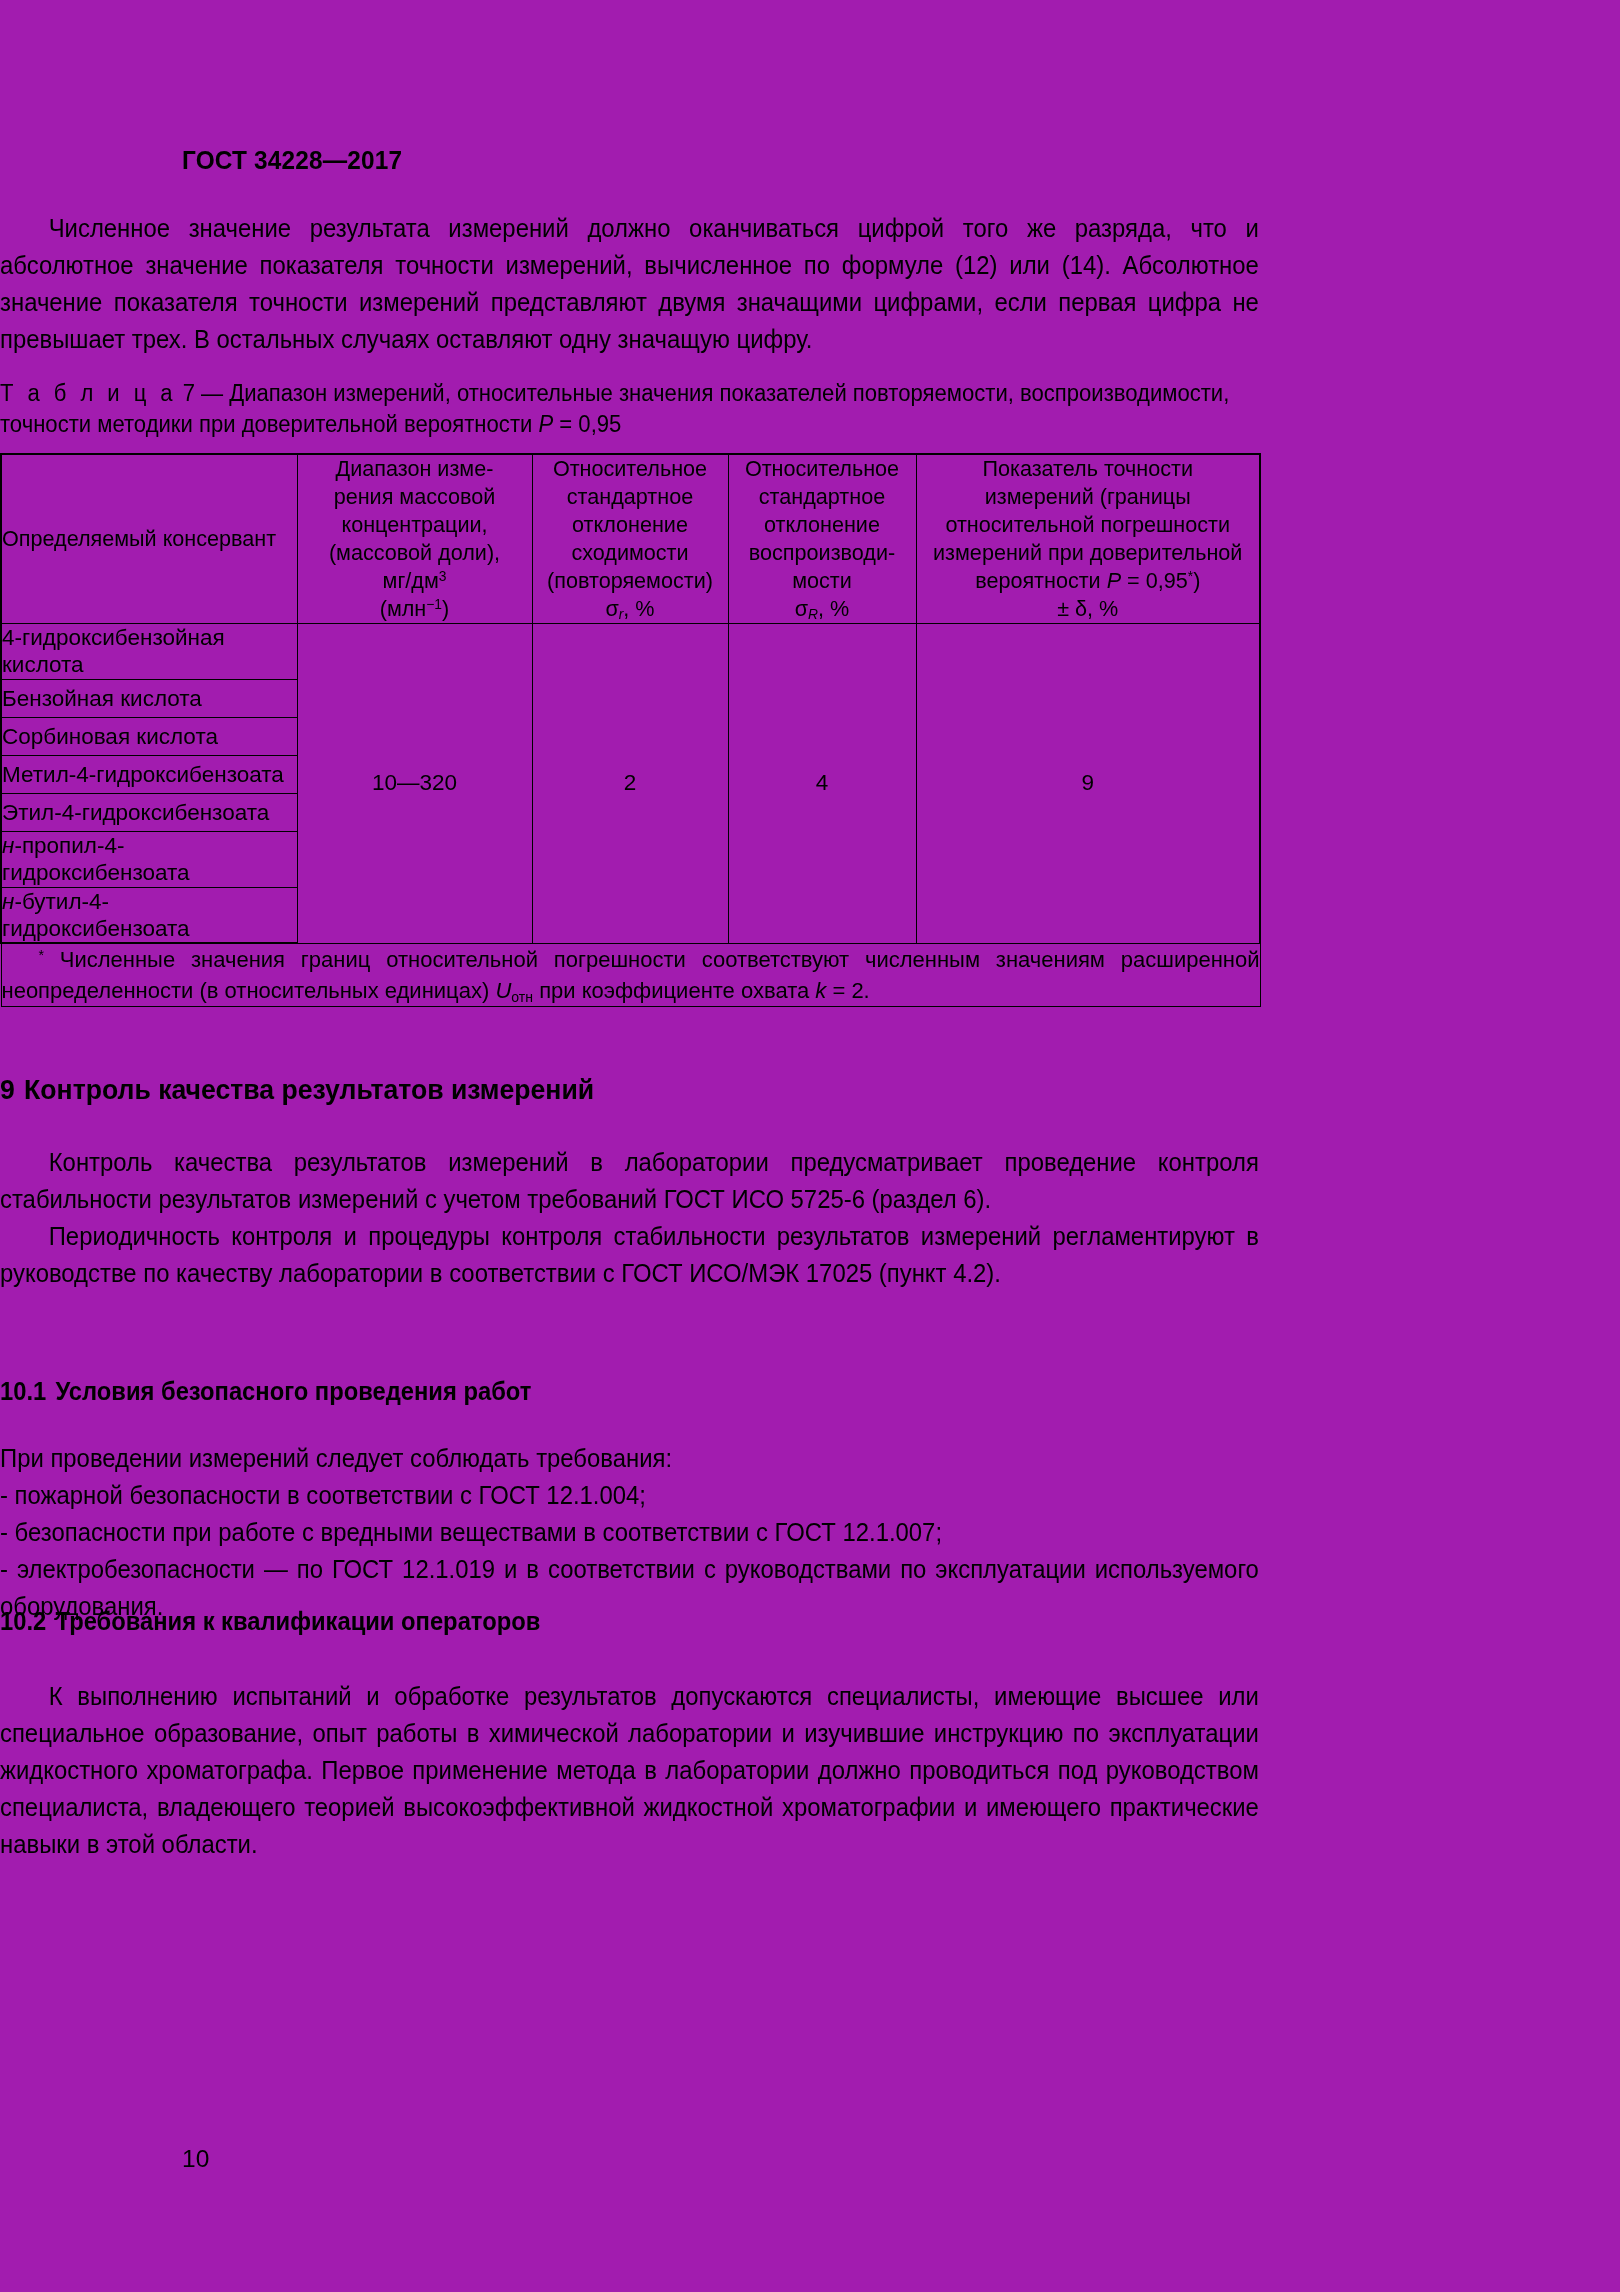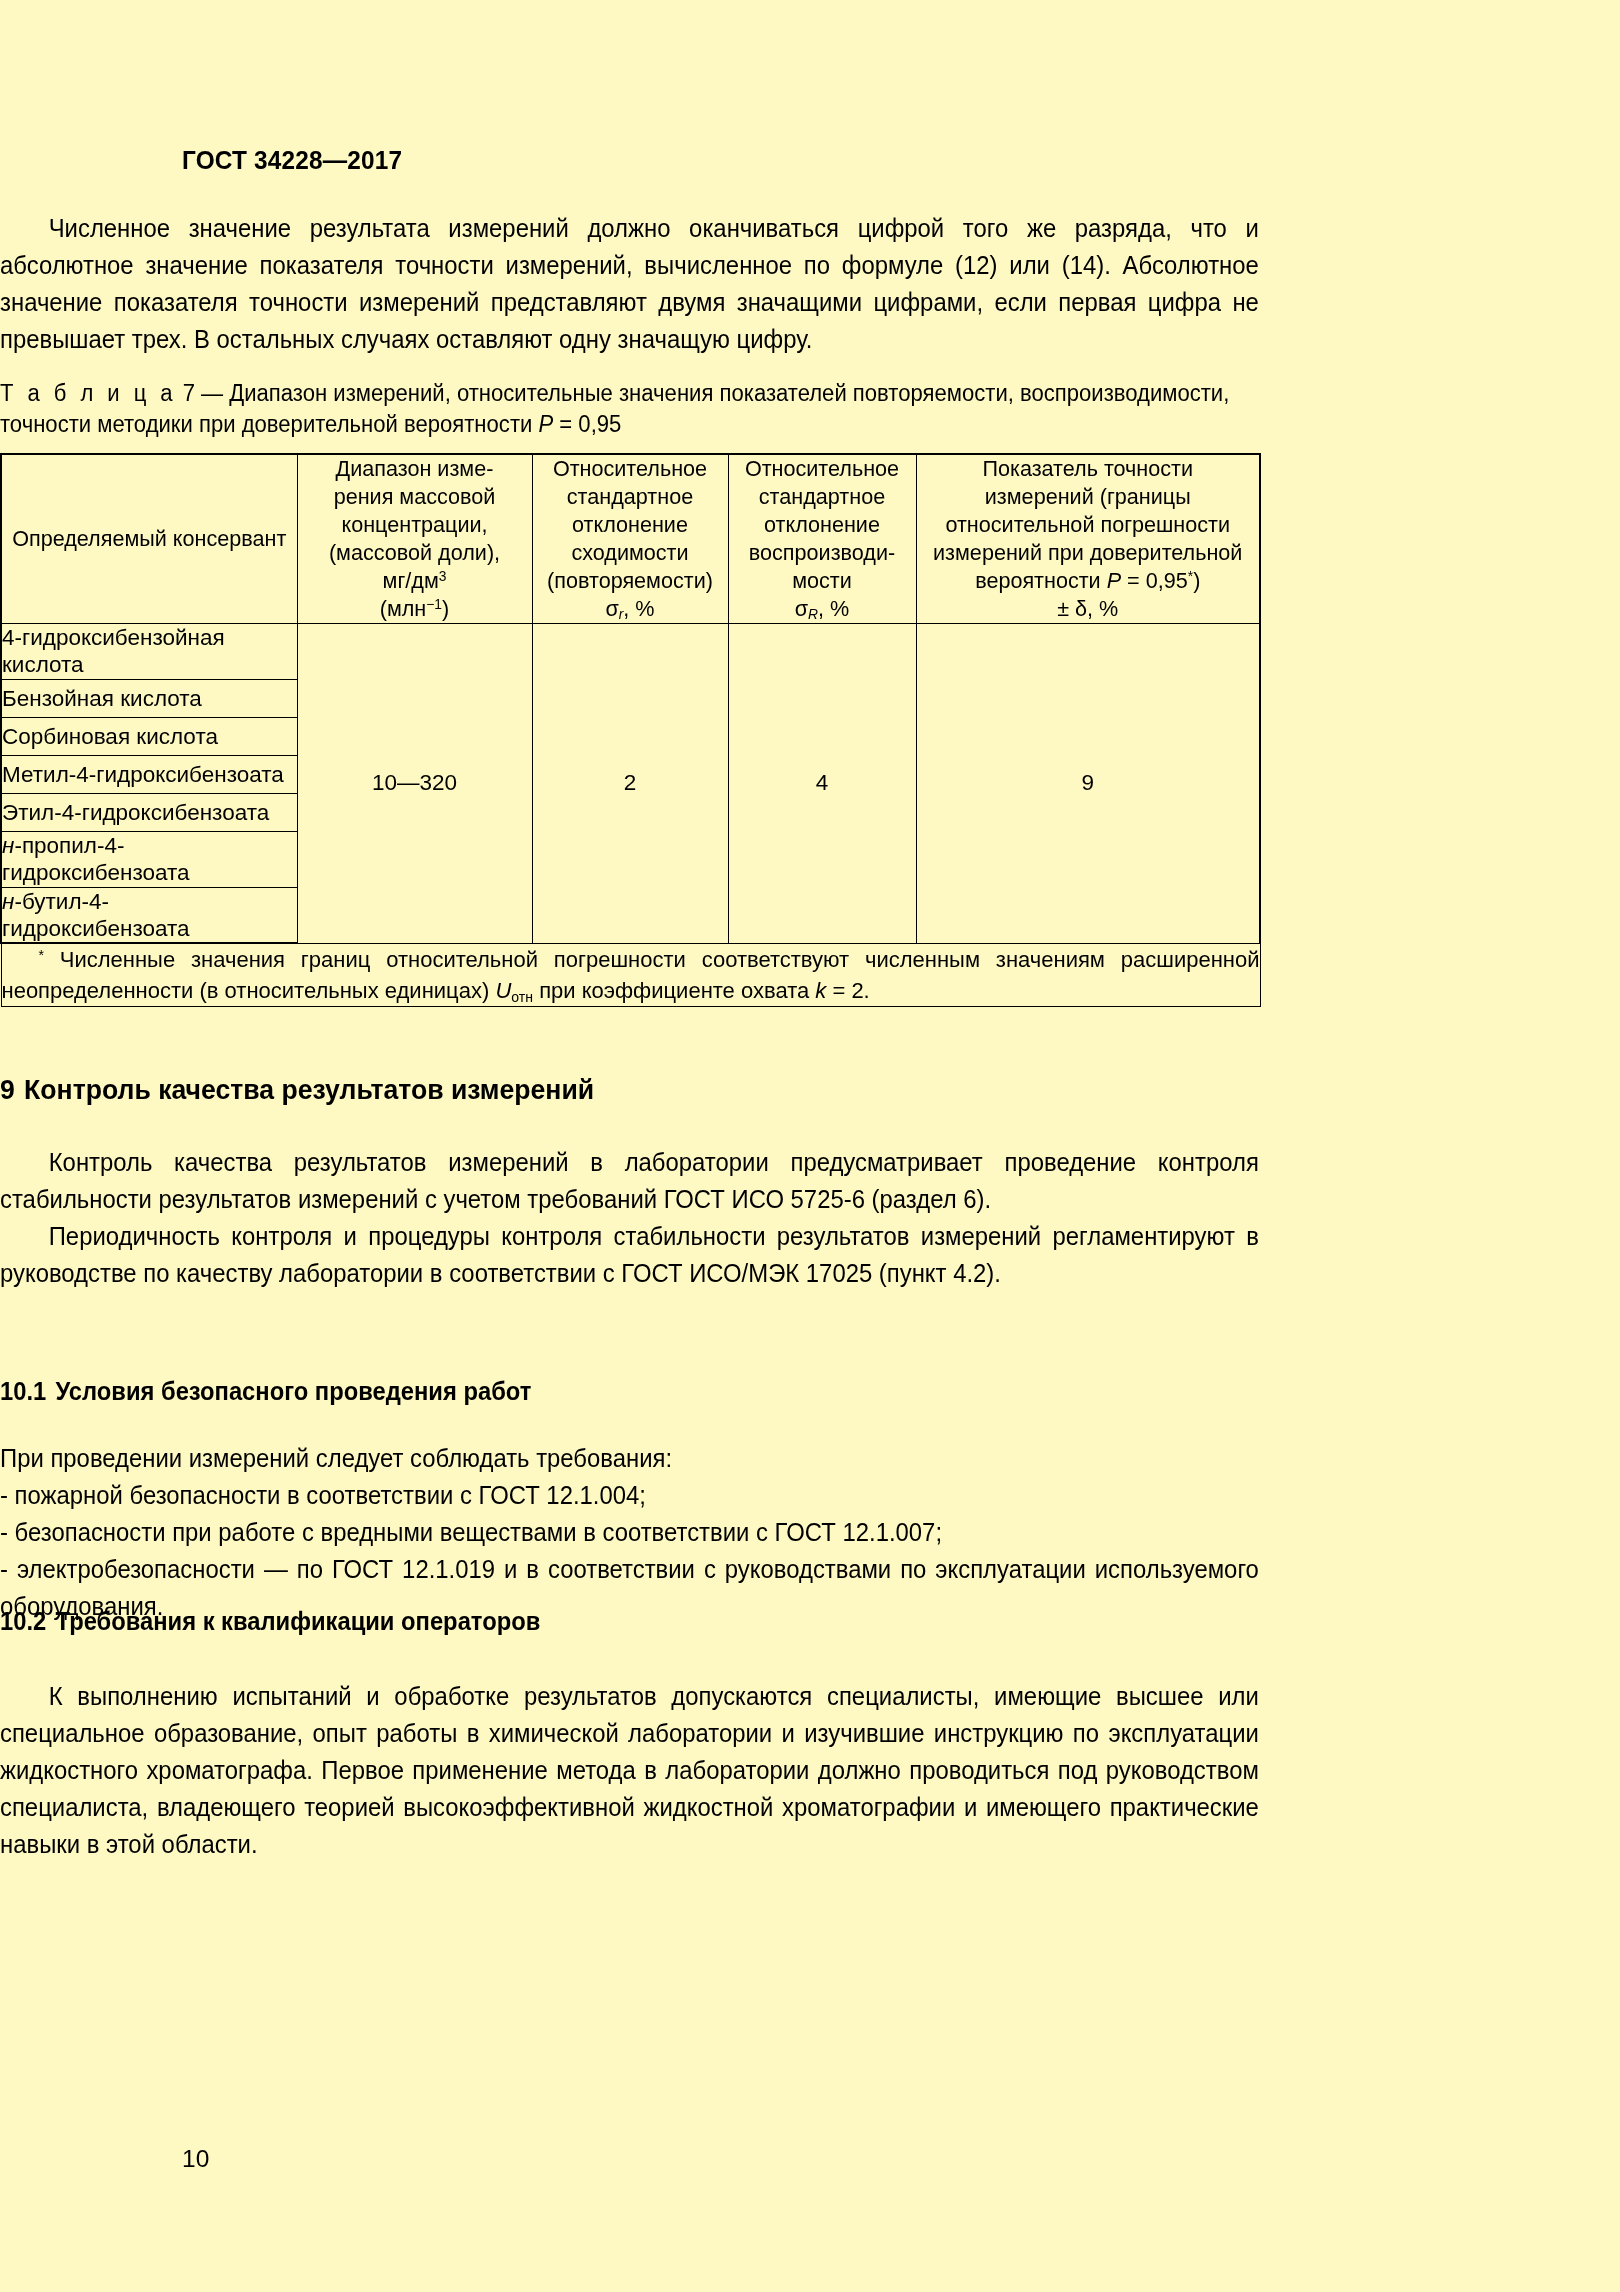--- a/index.html
+++ b/index.html
@@ -17,7 +17,7 @@
     width: 1620px;
     height: 2293px;
     margin: 0 auto;
-    background: #fef9c3;
+    background: #a21caf;
     overflow: hidden;
     box-sizing: border-box;
   }

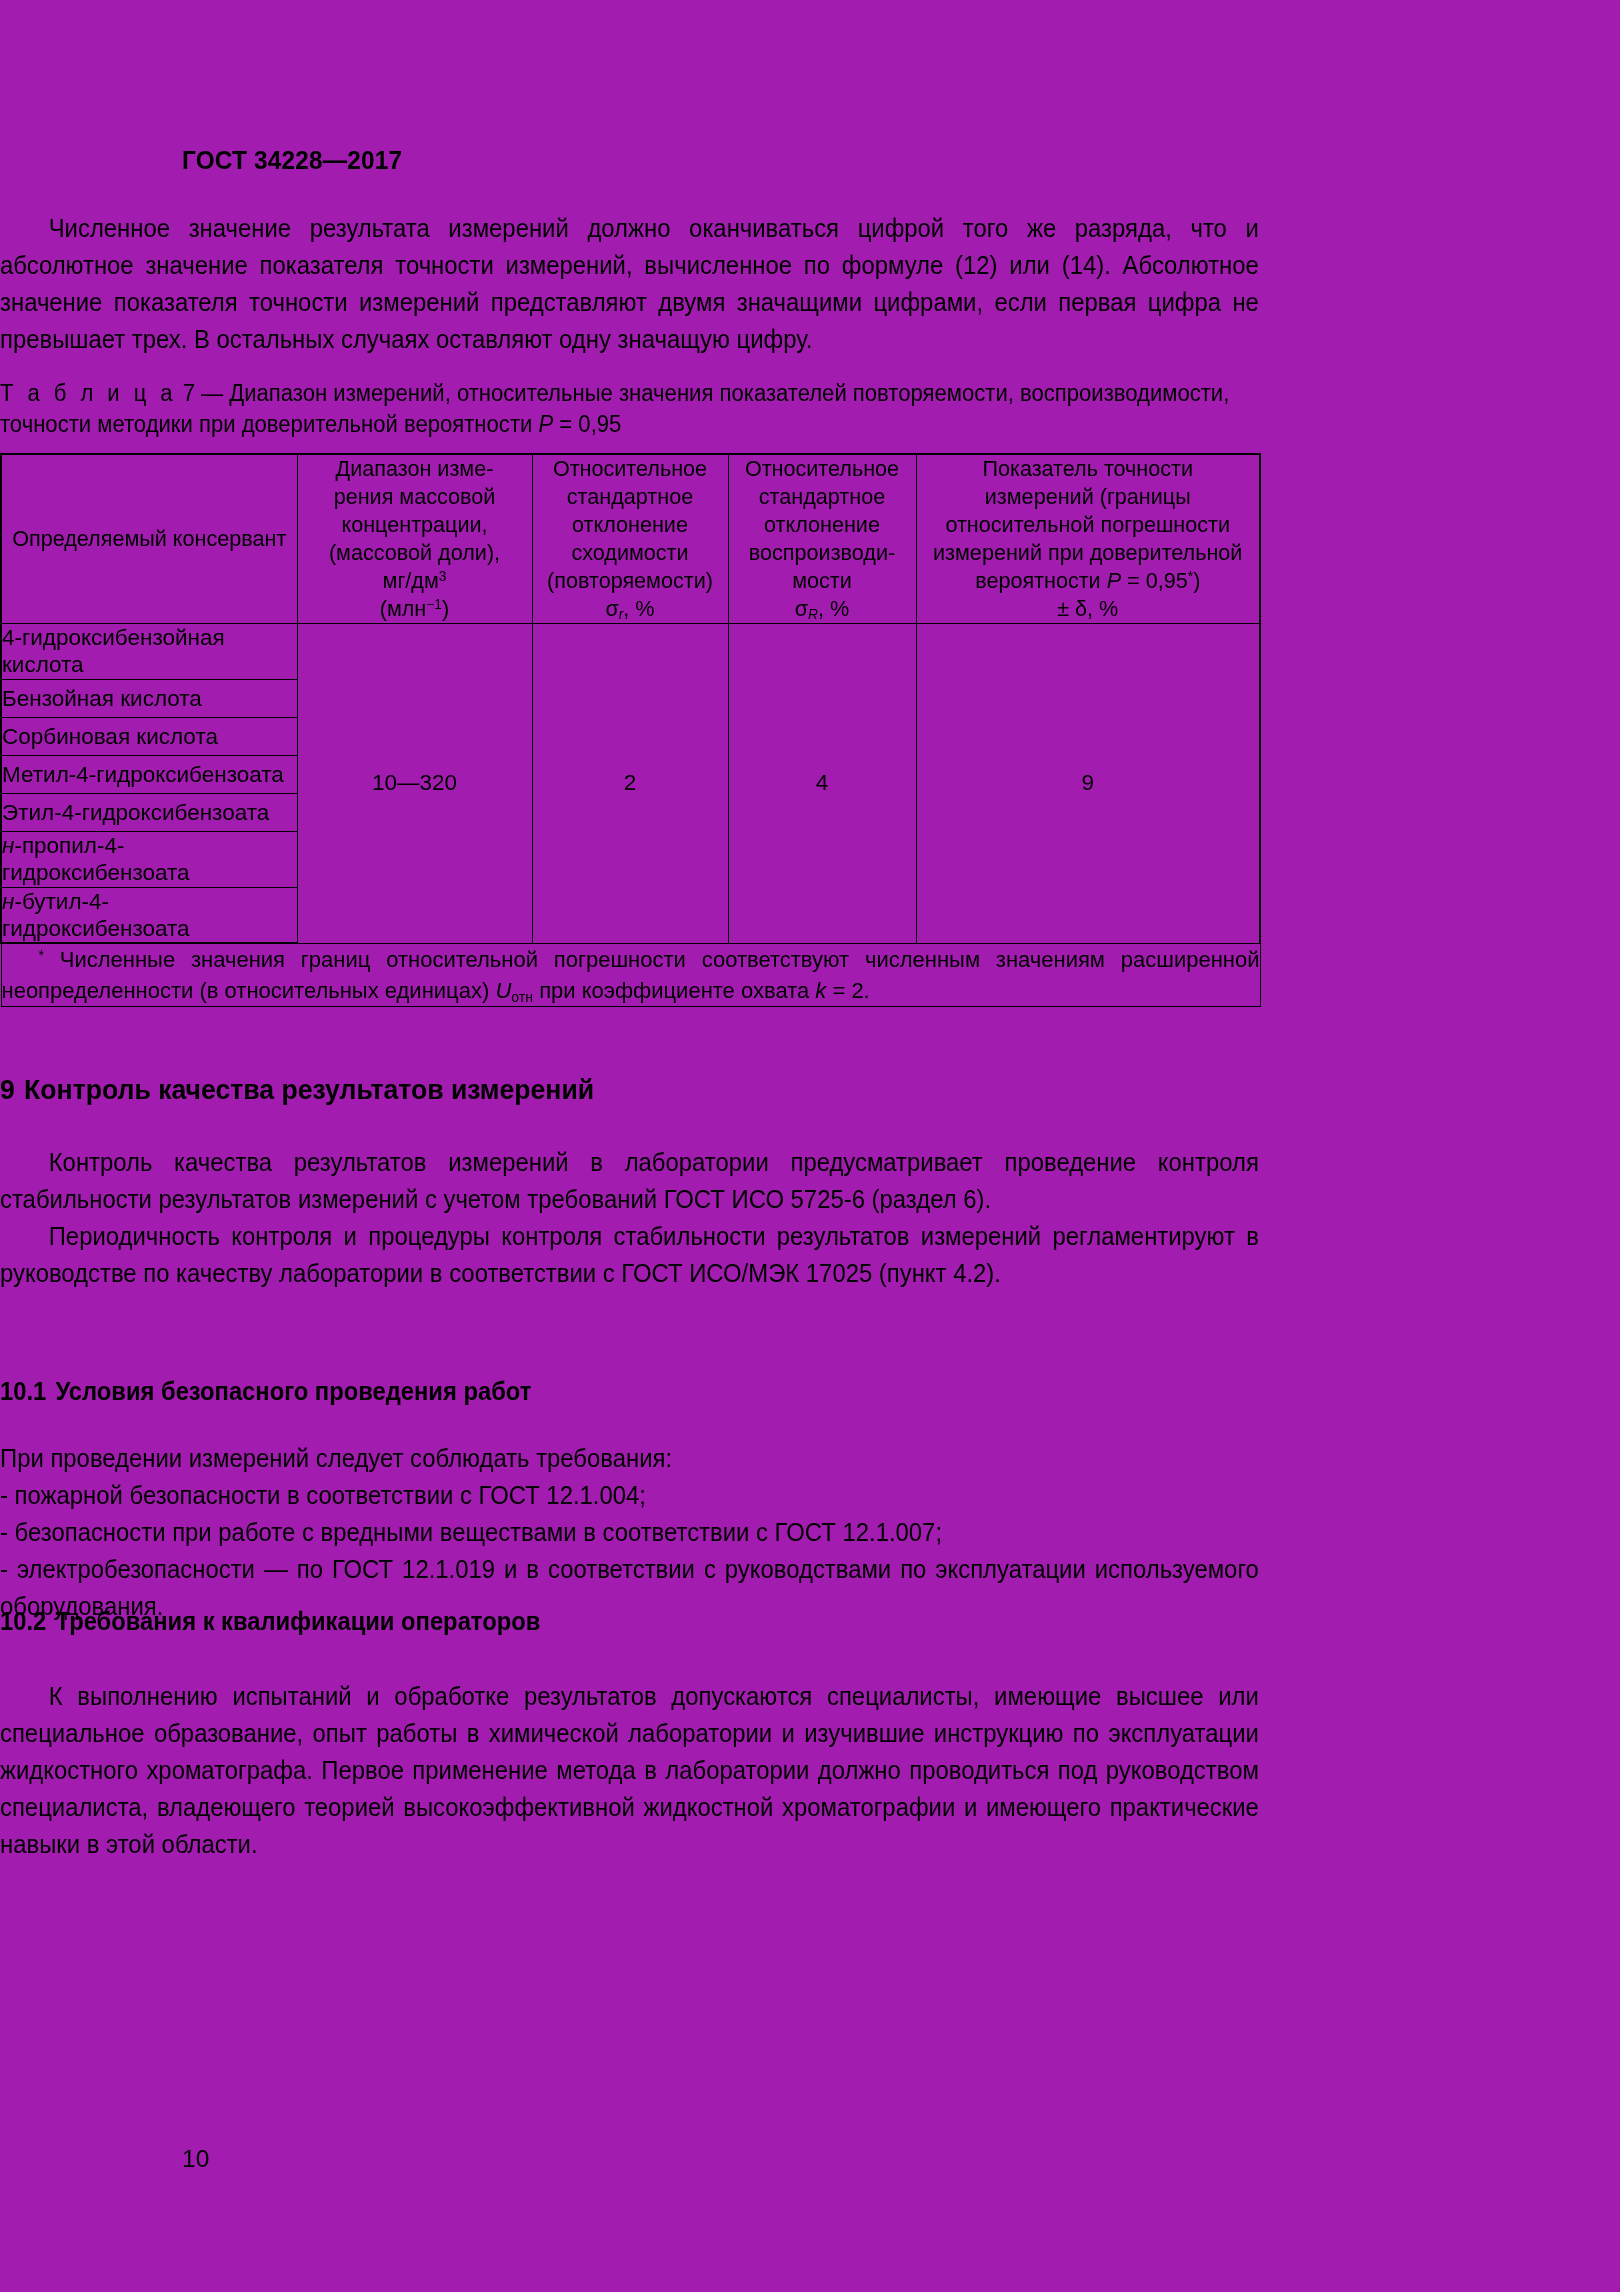--- a/index.html
+++ b/index.html
@@ -89,7 +89,7 @@
     font-weight: normal;
   }
   .th-left {
-    text-align: center;
+    text-align: left;
   }
   .cell-name {
     padding: 9.8px 0 9.8px 13.7px;

